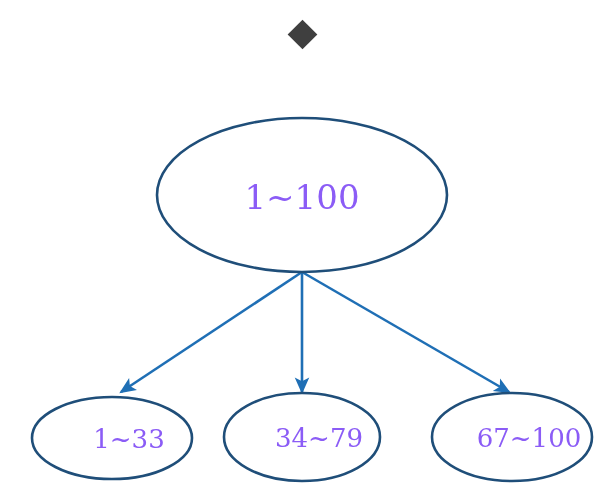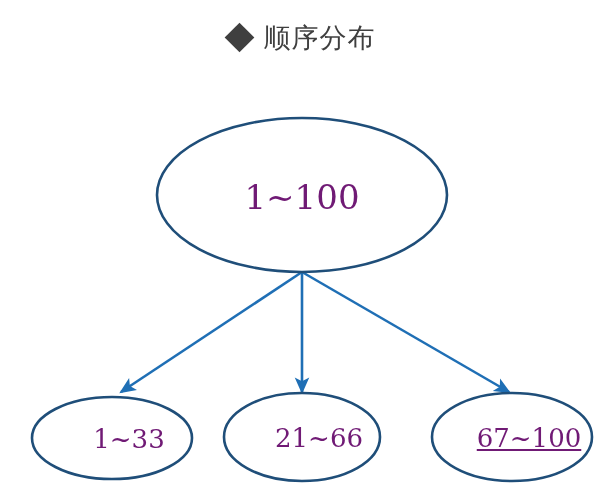--- a/index.html
+++ b/index.html
@@ -72,7 +72,6 @@
 
 <div class="title-row">
   <div class="title-bullet"></div>
-  <div class="title-text">顺序分布</div>
 </div>
 
 <svg id="diagram-canvas" viewBox="0 0 604 496">

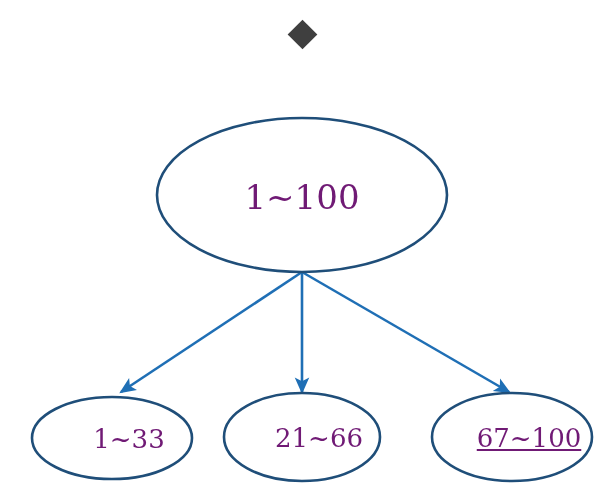--- a/index.html
+++ b/index.html
@@ -55,7 +55,7 @@
     position: absolute;
     transform: translate(-50%, -50%);
     font-family: "DejaVu Serif", "Liberation Serif", serif;
-    color: #701a75;
+    color: #8b5cf6;
     white-space: nowrap;
     text-align: center;
   }

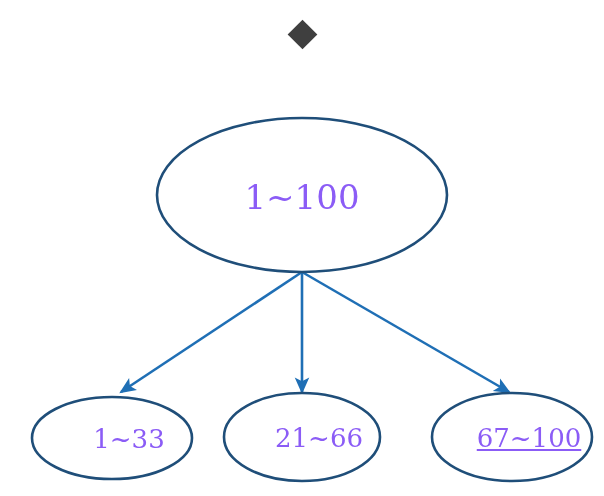--- a/index.html
+++ b/index.html
@@ -100,7 +100,7 @@
 
 <div class="node-label child" style="left:113px; top:439px;">1~33</div>
 
-<div class="node-label child" style="left:303px; top:438px;">21~66</div>
+<div class="node-label child" style="left:303px; top:438px;">34~79</div>
 
 <div class="node-label child" style="left:513px; top:438px;text-decoration:underline;">67~100</div>
 

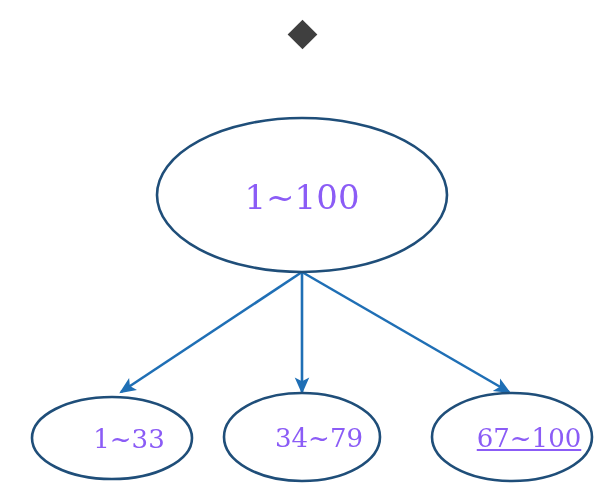--- a/index.html
+++ b/index.html
@@ -102,6 +102,6 @@
 
 <div class="node-label child" style="left:303px; top:438px;">34~79</div>
 
-<div class="node-label child" style="left:513px; top:438px;text-decoration:underline;">67~100</div>
+<div class="node-label child" style="left:513px; top:438px;">67~100</div>
 
 </body></html>

